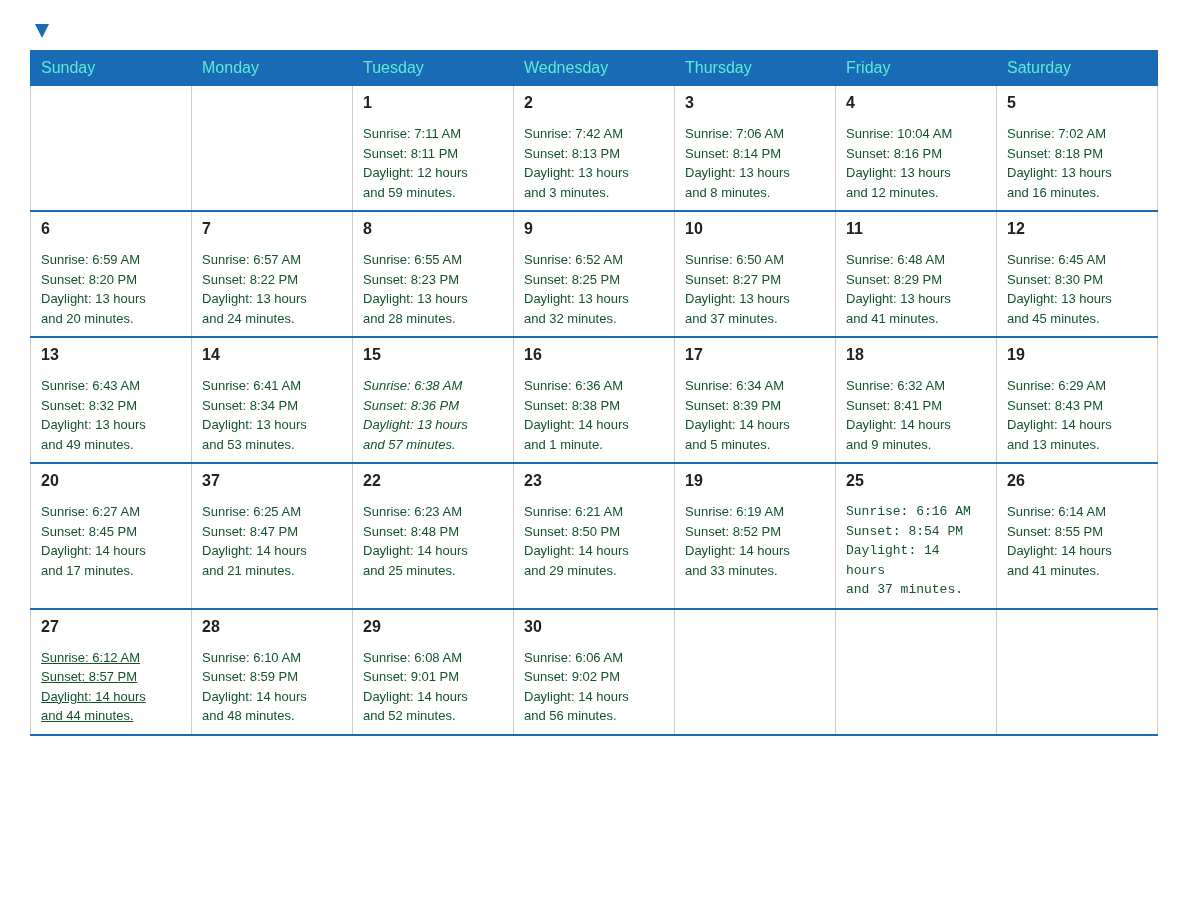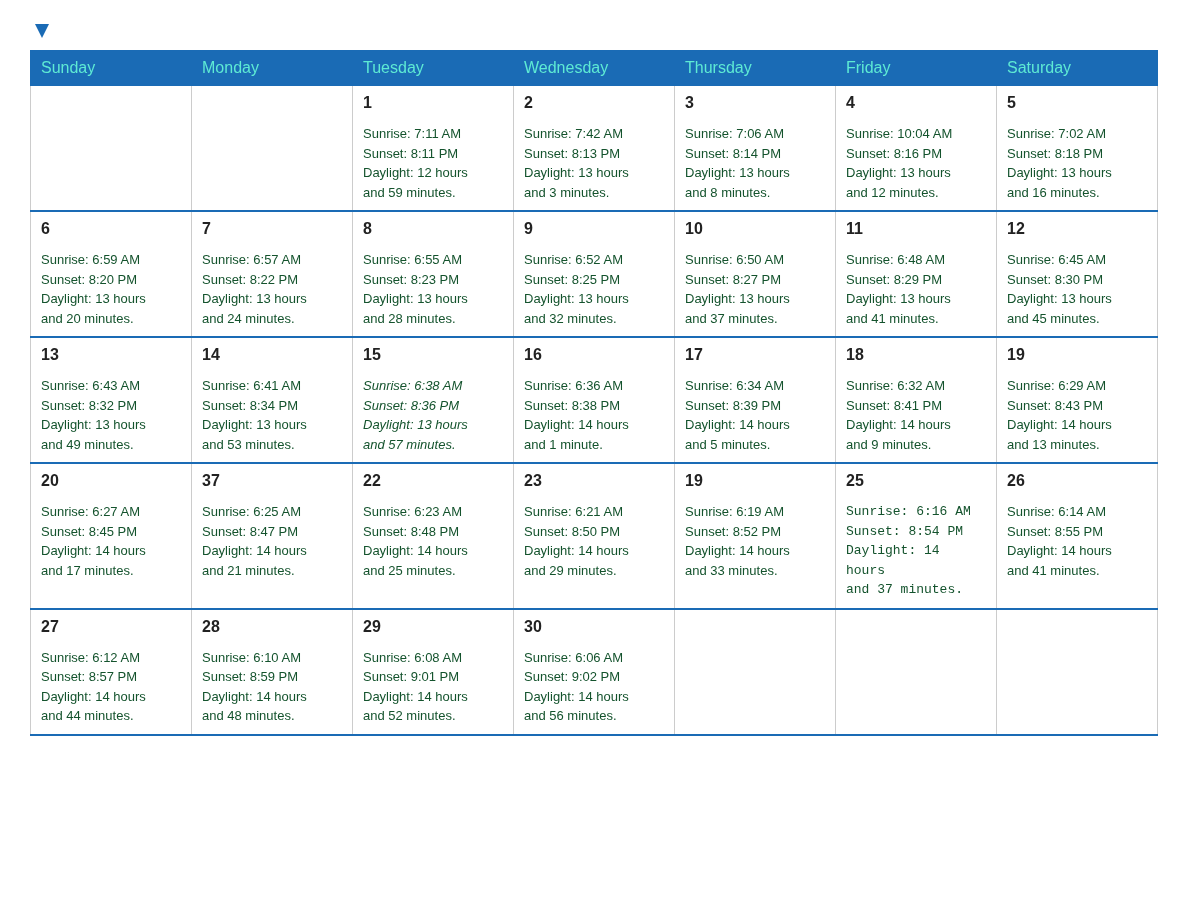--- a/index.html
+++ b/index.html
@@ -328,7 +328,7 @@
       <tr>
         <td>
           <span class="day-number">27</span>
-          <div class="day-info" style="white-space: pre-line;">Sunrise: 6:12 AM
+          <div class="day-info" style="white-space: pre-line; text-decoration: underline;">Sunrise: 6:12 AM
 Sunset: 8:57 PM
 Daylight: 14 hours
 and 44 minutes.</div>

